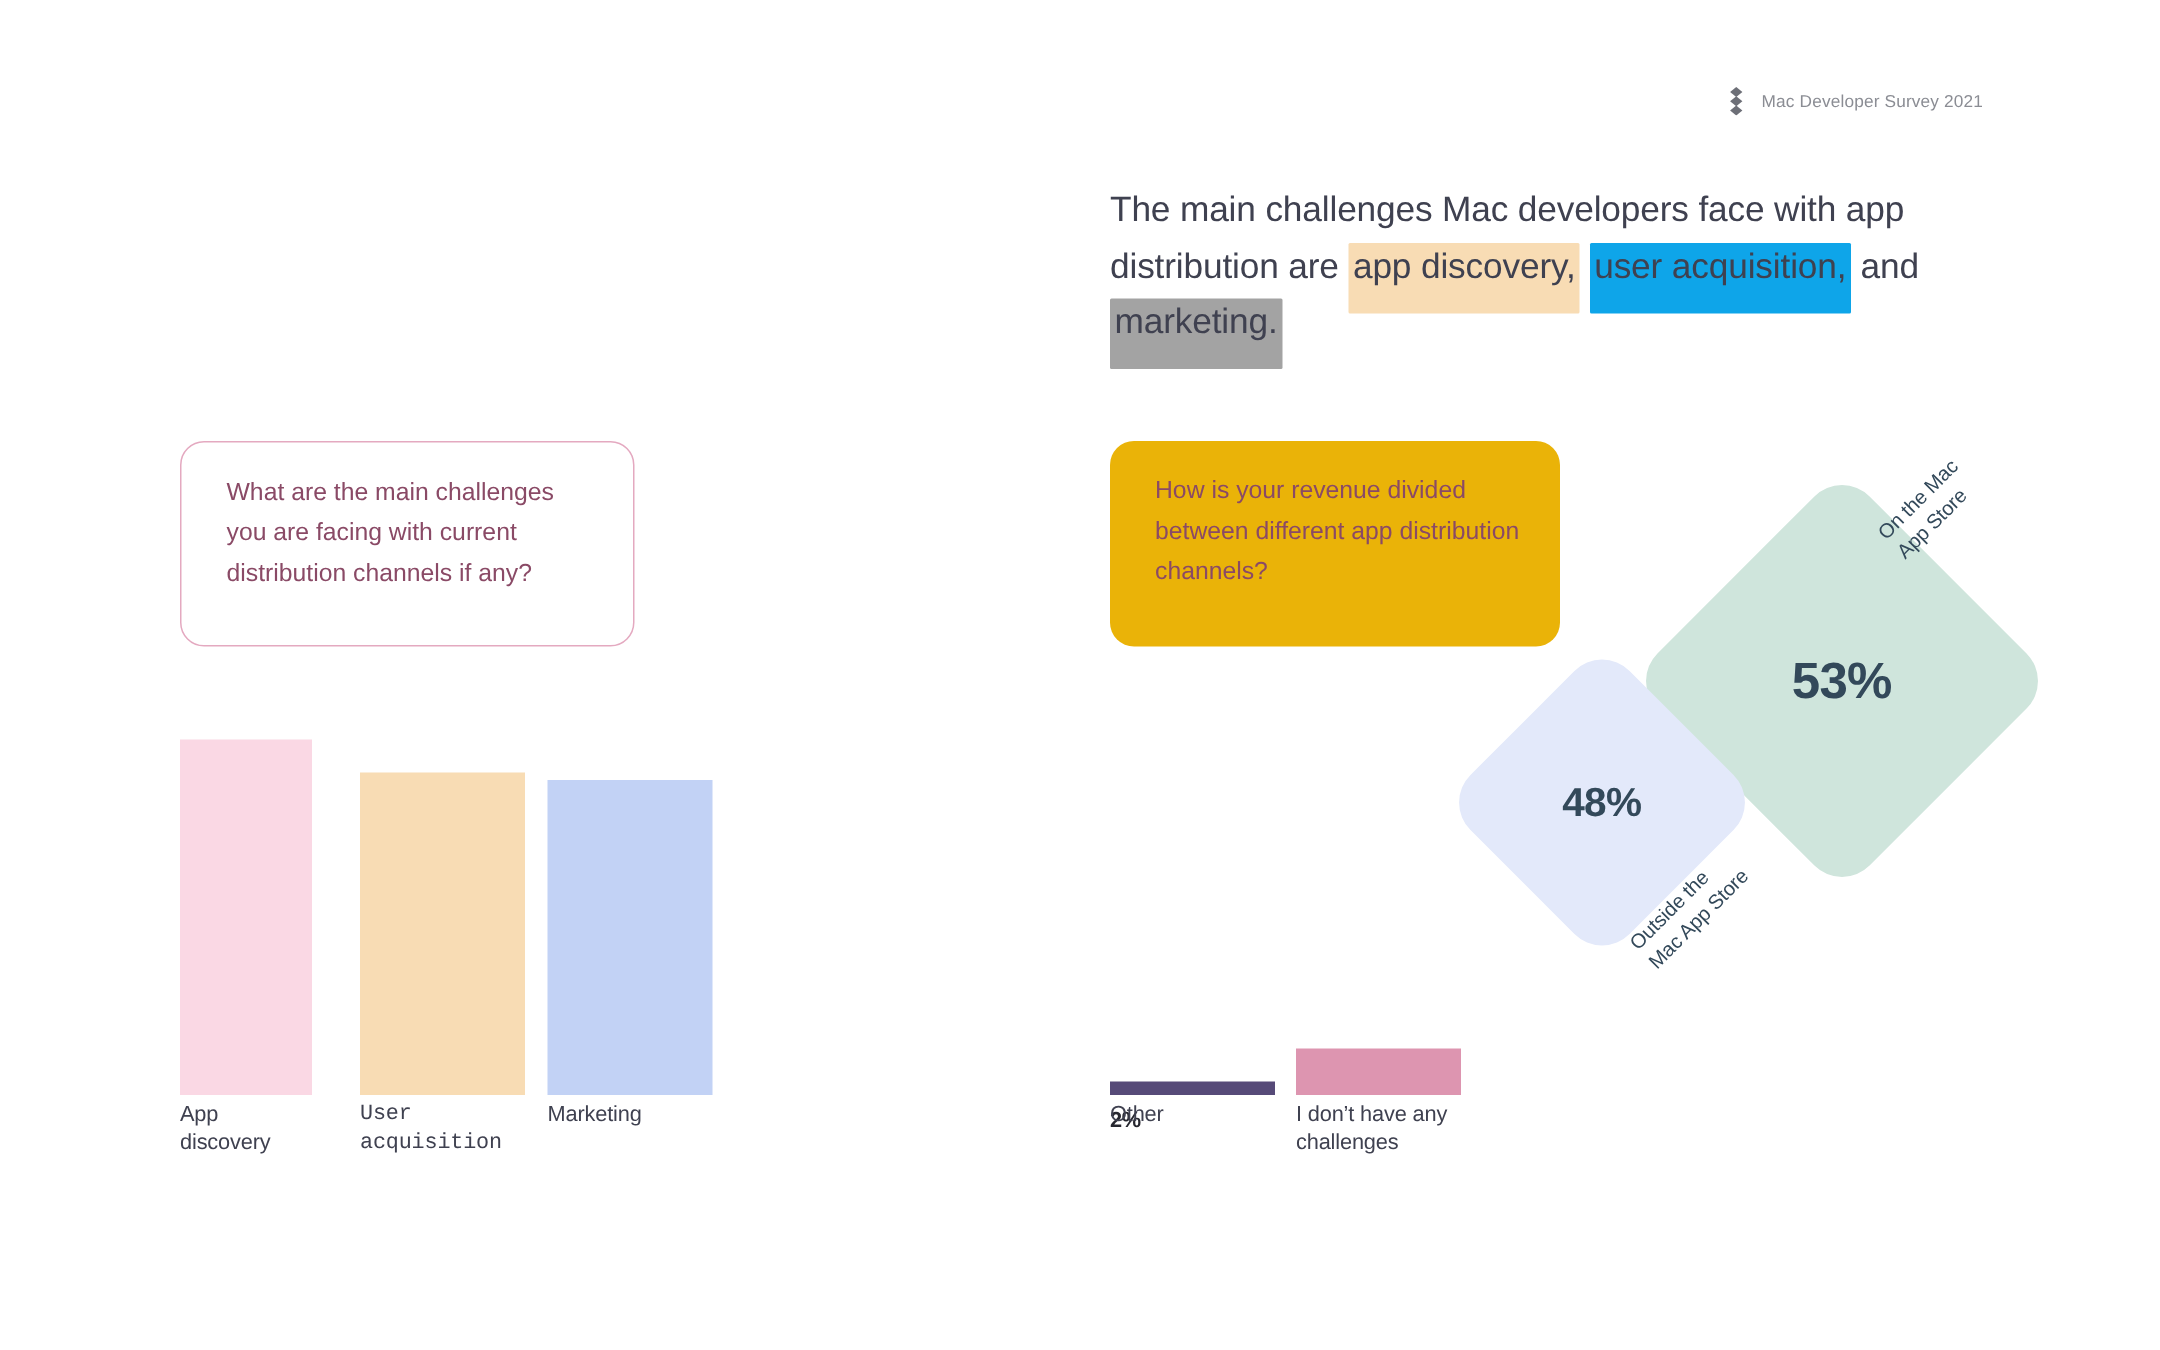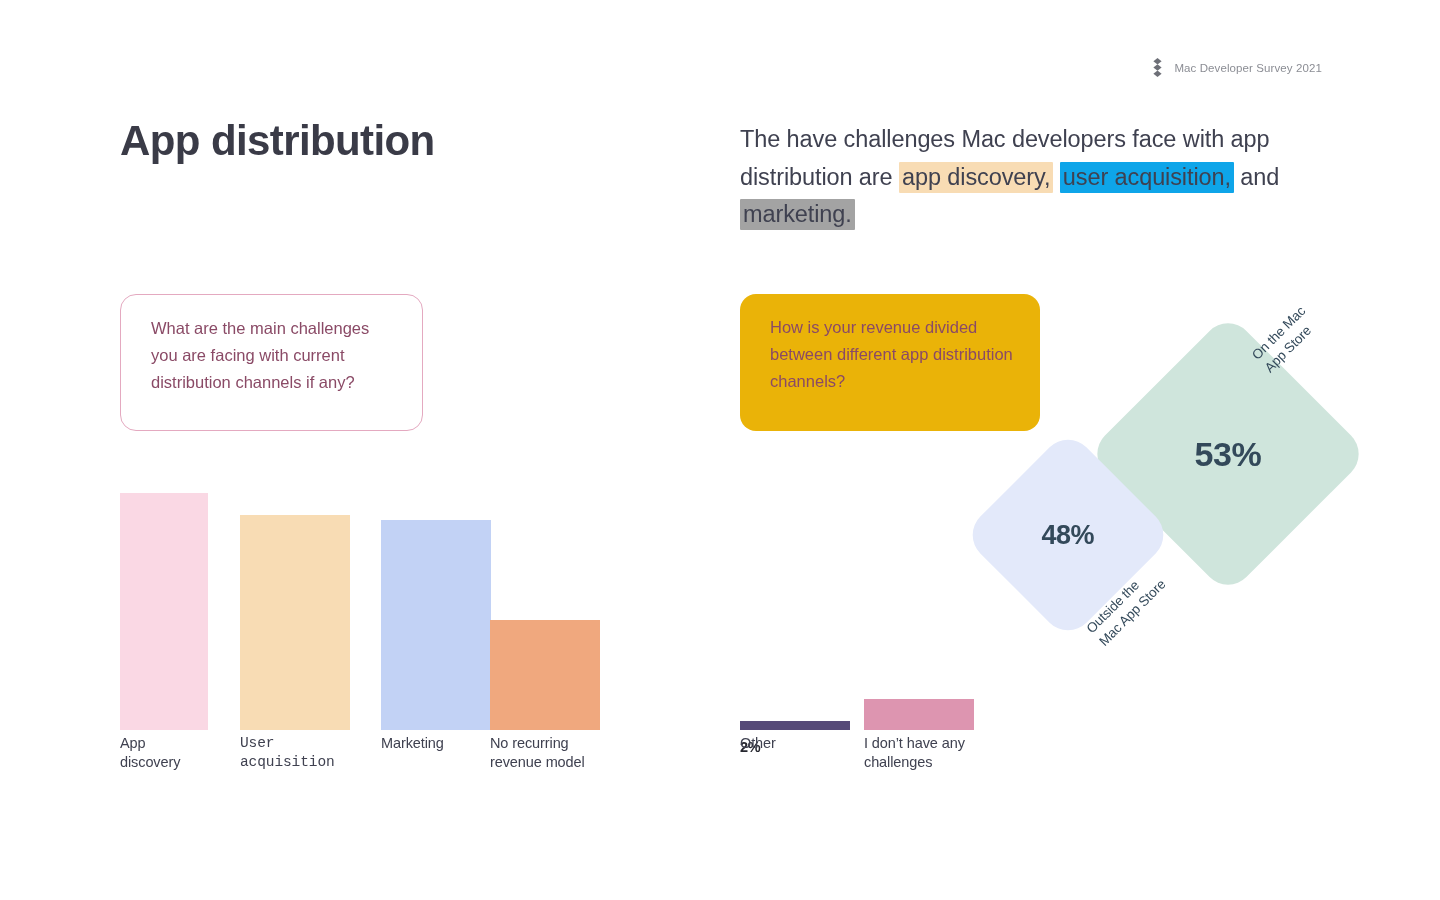--- a/index.html
+++ b/index.html
@@ -176,7 +176,6 @@
     <span id="brand-text">Mac Developer Survey 2021</span>
   </div>
 
-  <h1 id="page-title">App distribution</h1>
 
   <p id="summary">
     <span>The have challenges Mac developers face with app distribution are </span><span class="hl" style="background:#f8dcb4">app discovery,</span><span> </span><span class="hl" style="background:#0ea5e9">user acquisition,</span><span> and </span><span class="hl" style="background:#a3a3a3">marketing.</span>

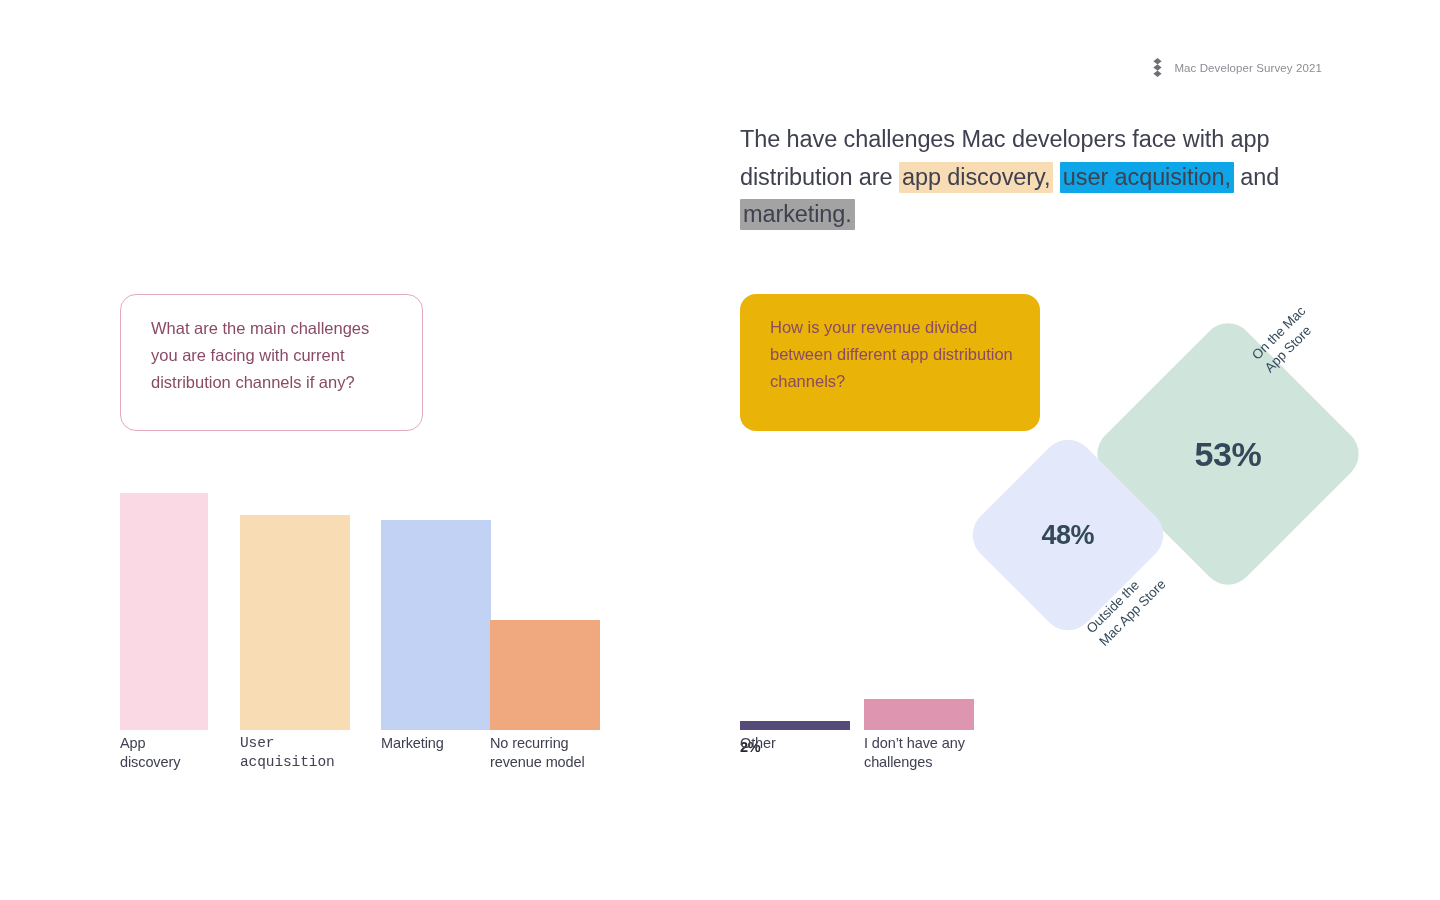--- a/index.html
+++ b/index.html
@@ -178,7 +178,7 @@
 
 
   <p id="summary">
-    <span>The have challenges Mac developers face with app distribution are </span><span class="hl" style="background:#f8dcb4">app discovery,</span><span> </span><span class="hl" style="background:#0ea5e9">user acquisition,</span><span> and </span><span class="hl" style="background:#a3a3a3">marketing.</span>
+    <span>The main challenges Mac developers face with app distribution are </span><span class="hl" style="background:#f8dcb4">app discovery,</span><span> </span><span class="hl" style="background:#0ea5e9">user acquisition,</span><span> and </span><span class="hl" style="background:#a3a3a3">marketing.</span>
   </p>
 
   <div id="callout-left" class="callout">What are the main challenges you are facing with current distribution channels if any?</div>

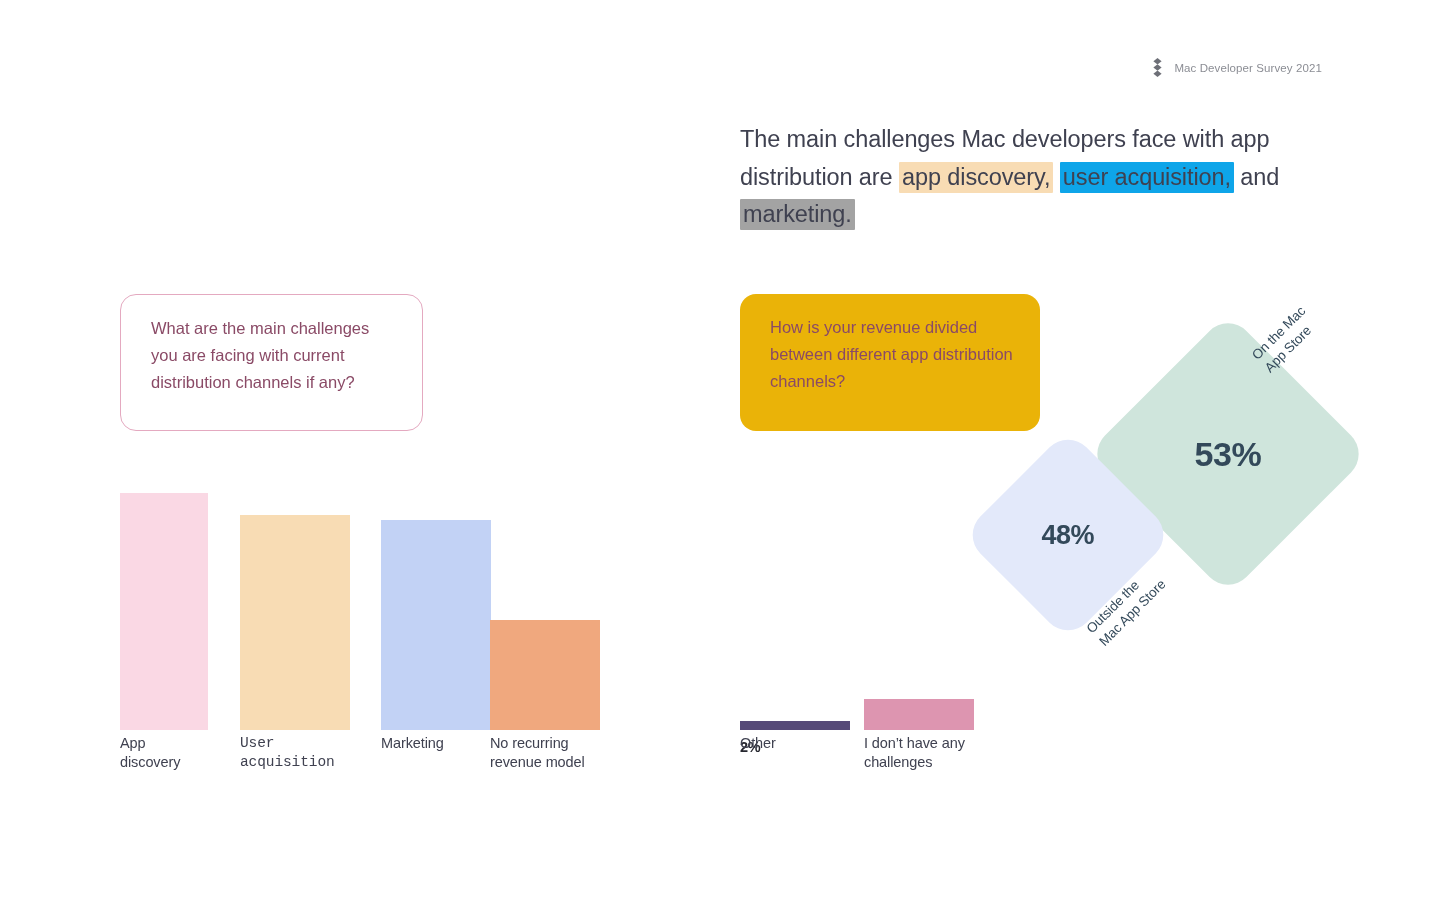--- a/index.html
+++ b/index.html
@@ -59,7 +59,7 @@
     letter-spacing: -.1px;
   }
   #summary .hl {
-    padding: 2px 3px 3px 3px;
+    padding: 2px 3px 19px 3px;
     border-radius: 1px;
   }
 

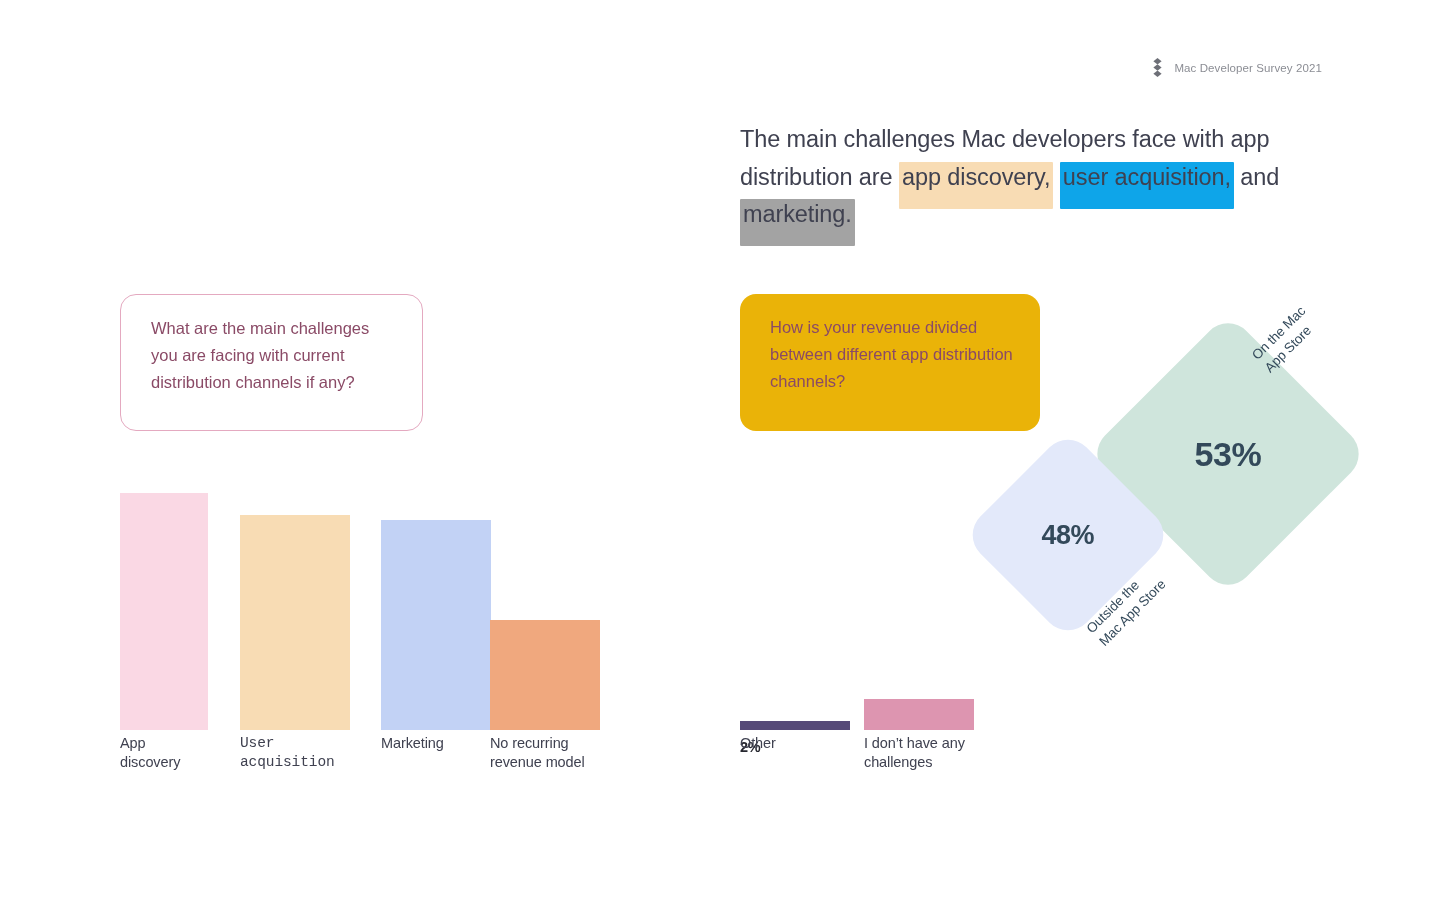--- a/index.html
+++ b/index.html
@@ -198,7 +198,7 @@
       <div class="bar-label" style="width:92px;">User acquisition</div>
     </div>
 
-    <div class="bar-col" style="left:245px;width:110px;margin-left:16px;">
+    <div class="bar-col" style="left:245px;width:110px;">
       <div class="bar-value" style="bottom:235px;">51%</div>
       <div class="bar-rect" style="height:210px;background:#c2d2f5;"></div>
       <div class="bar-label">Marketing</div>

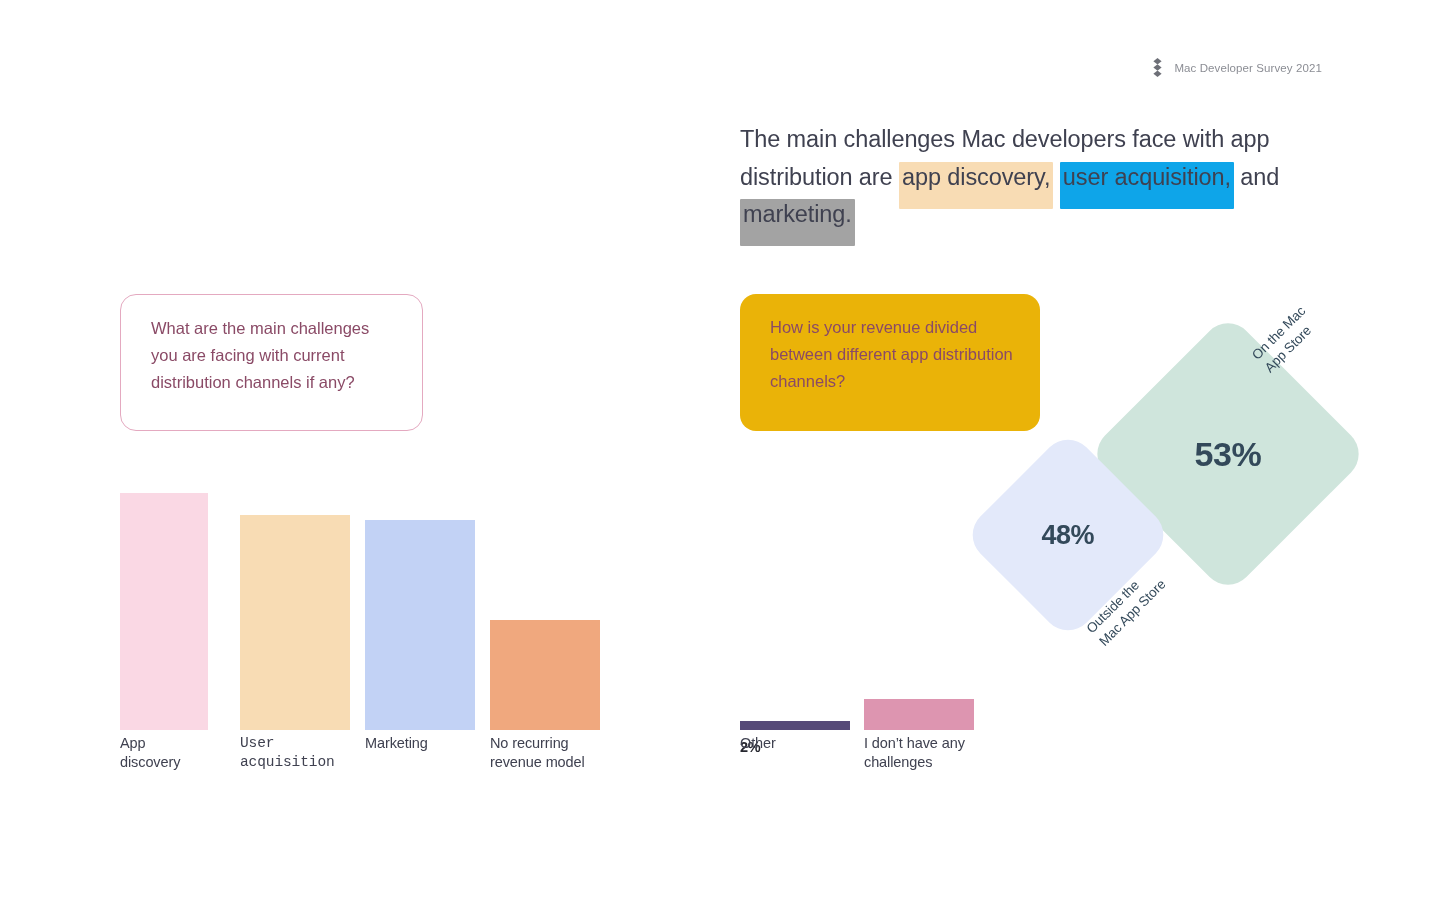--- a/index.html
+++ b/index.html
@@ -204,11 +204,6 @@
       <div class="bar-label">Marketing</div>
     </div>
 
-    <div class="bar-col" style="left:370px;width:110px;">
-      <div class="bar-value" style="bottom:135px;">27%</div>
-      <div class="bar-rect" style="height:110px;background:#f0a87e;"></div>
-      <div class="bar-label" style="width:116px;">No recurring revenue model</div>
-    </div>
 
 
     <div class="bar-col" style="left:620px;width:110px;">

